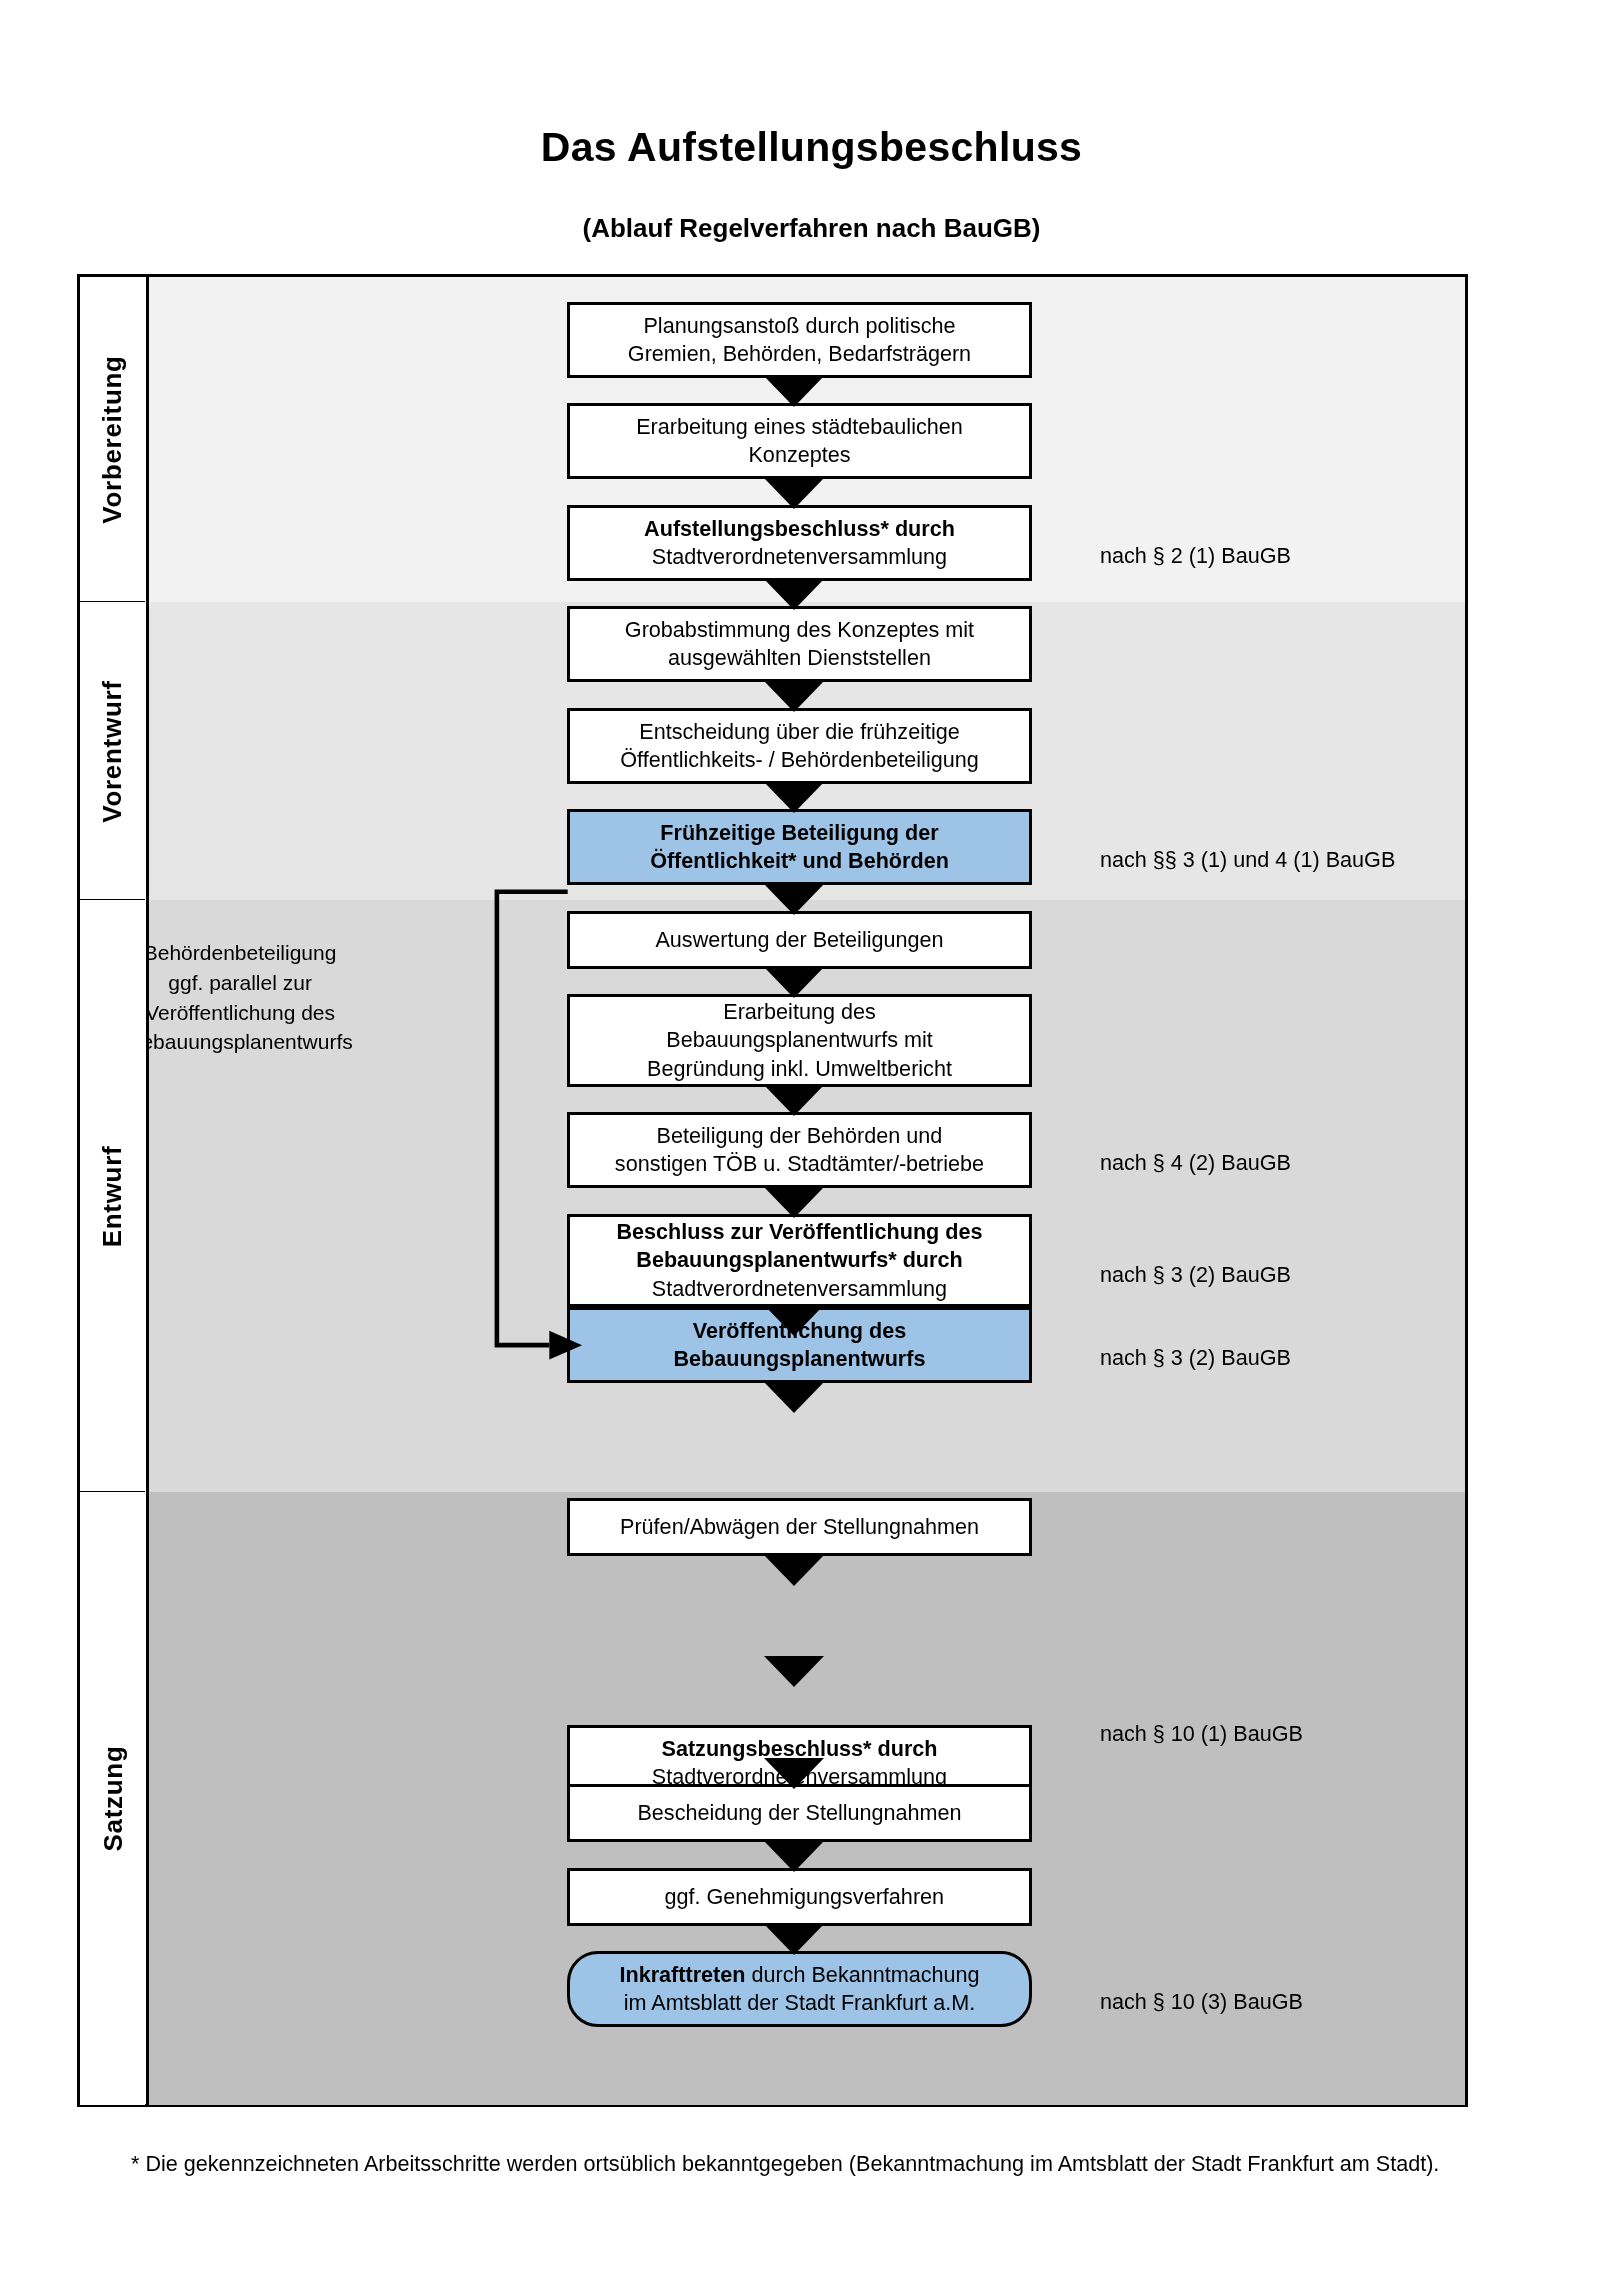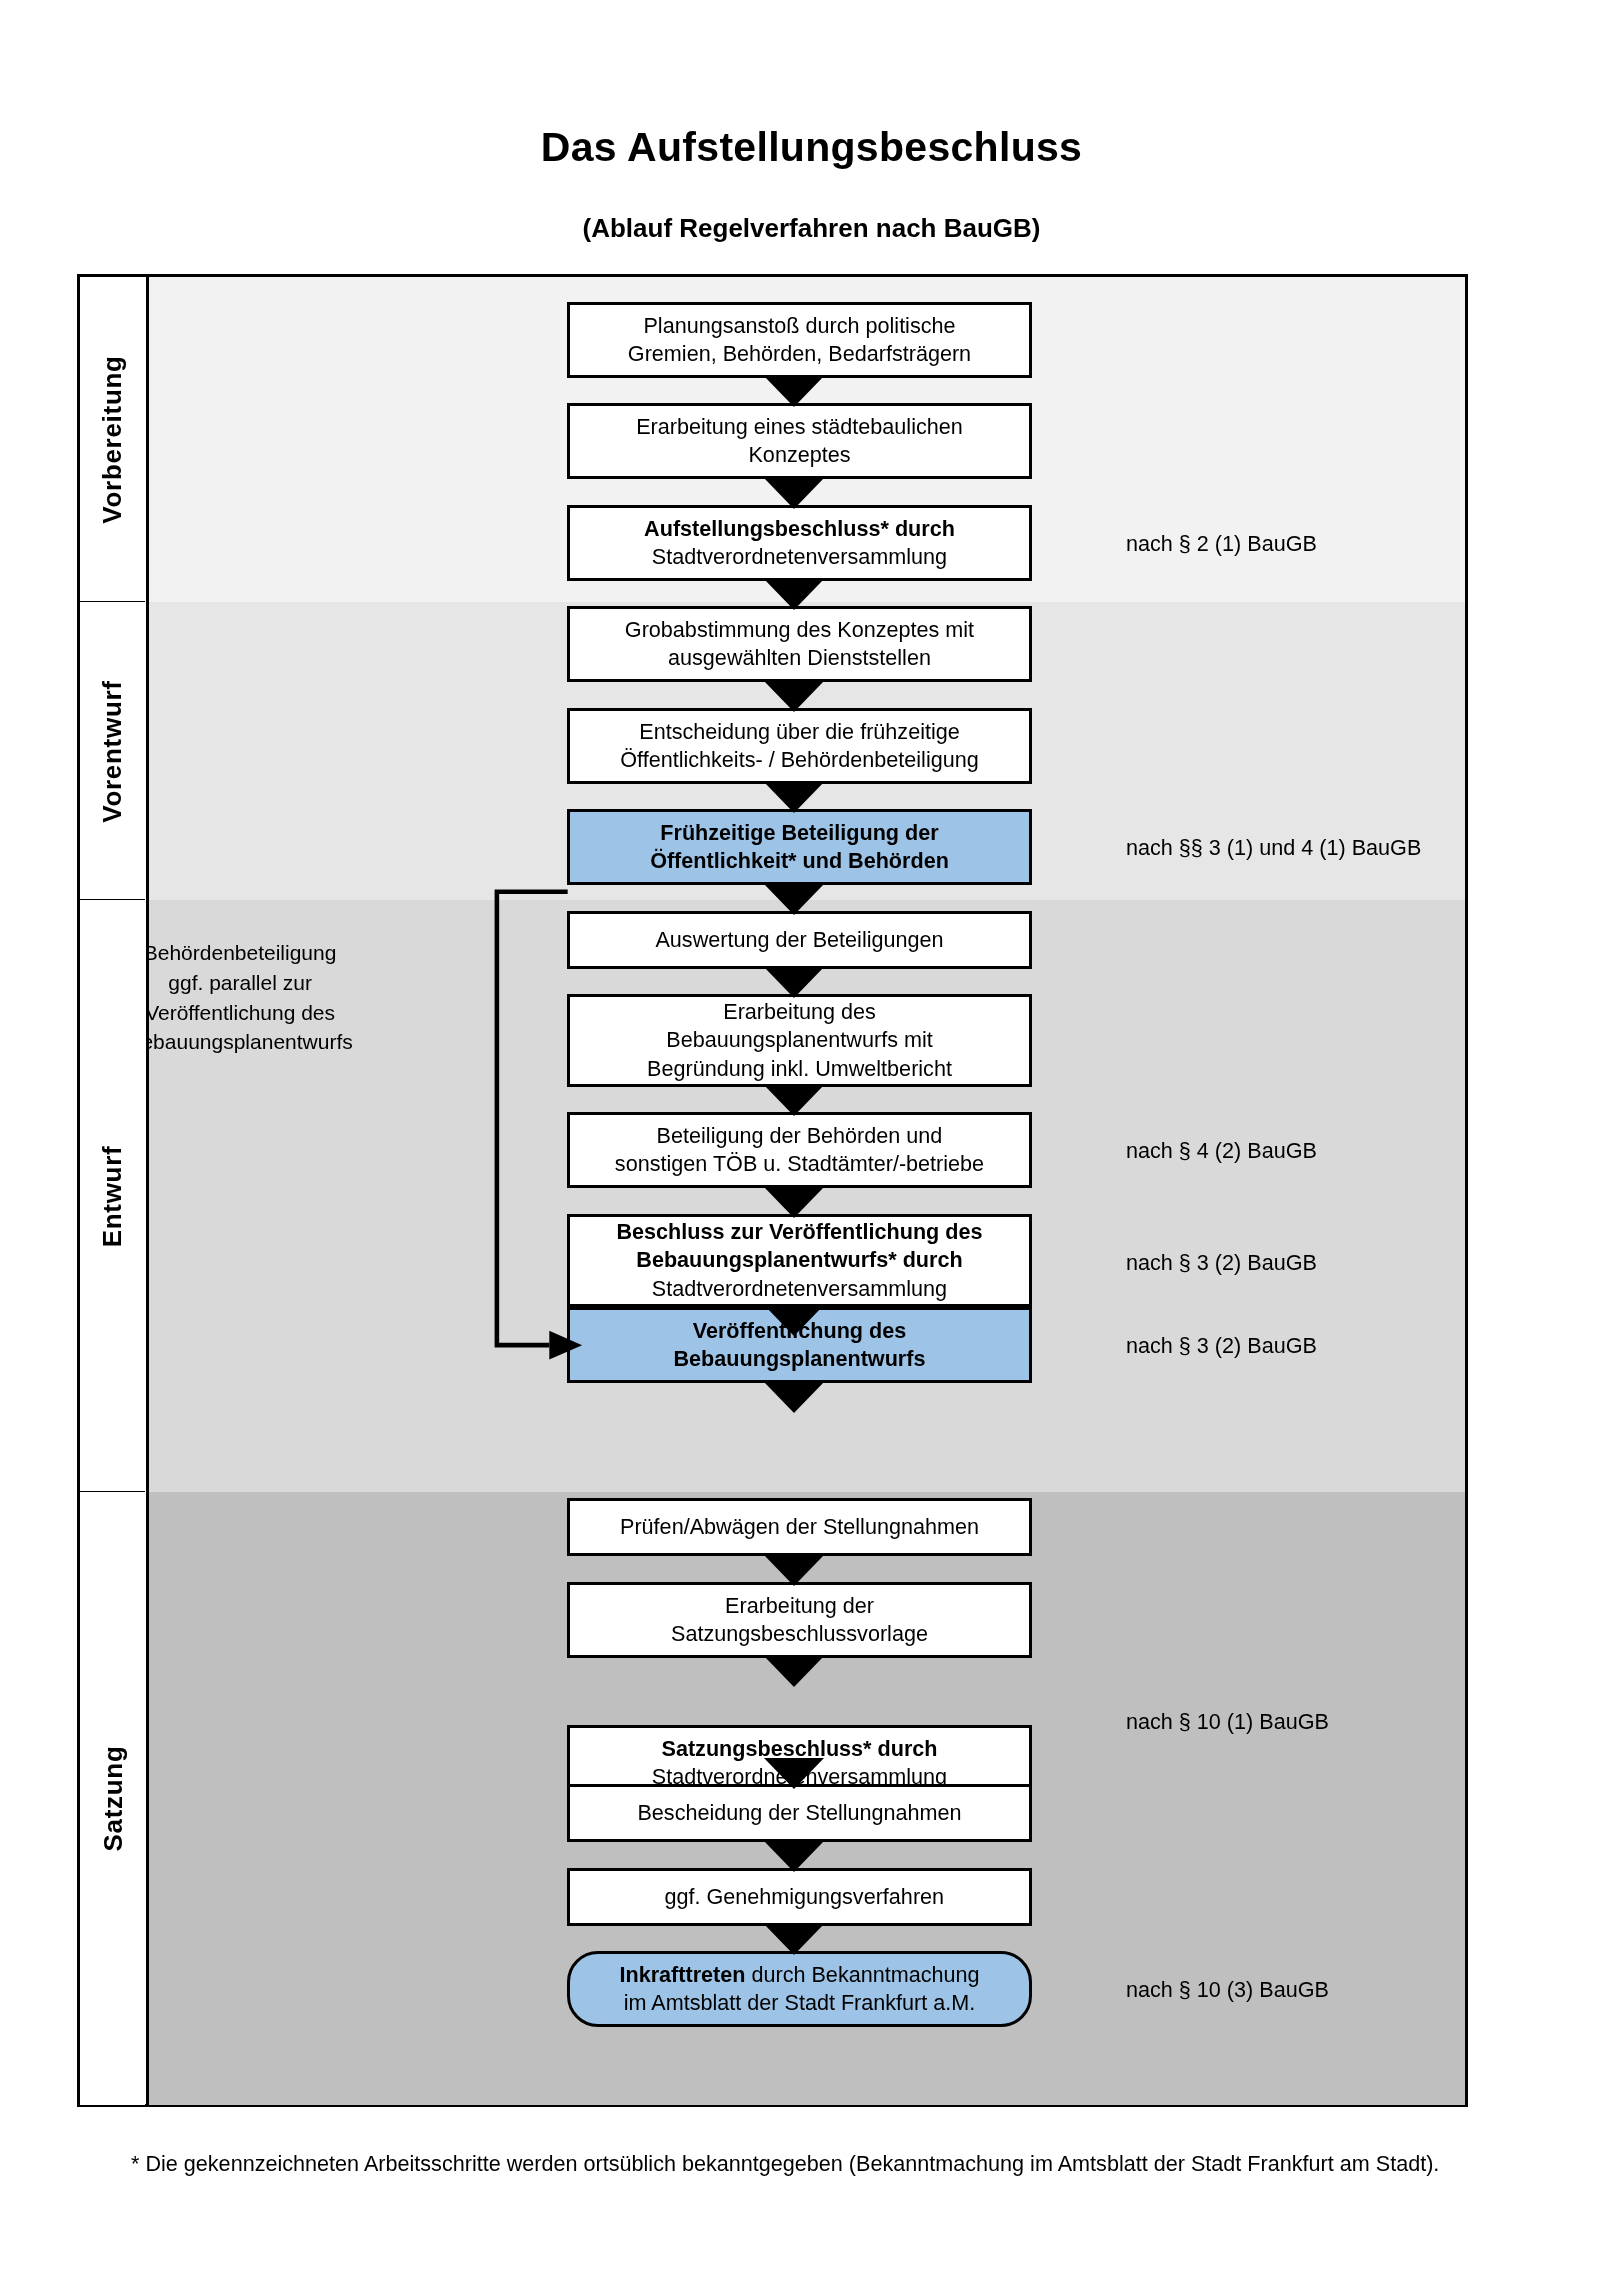--- a/index.html
+++ b/index.html
@@ -99,10 +99,11 @@
   
   .ref{
     position:absolute;
-    left:1046px;
+    left:1020px;
     font-size:21.6px;
     white-space:nowrap;
     z-index:4;
+    margin-top:12px;
   }
 
   

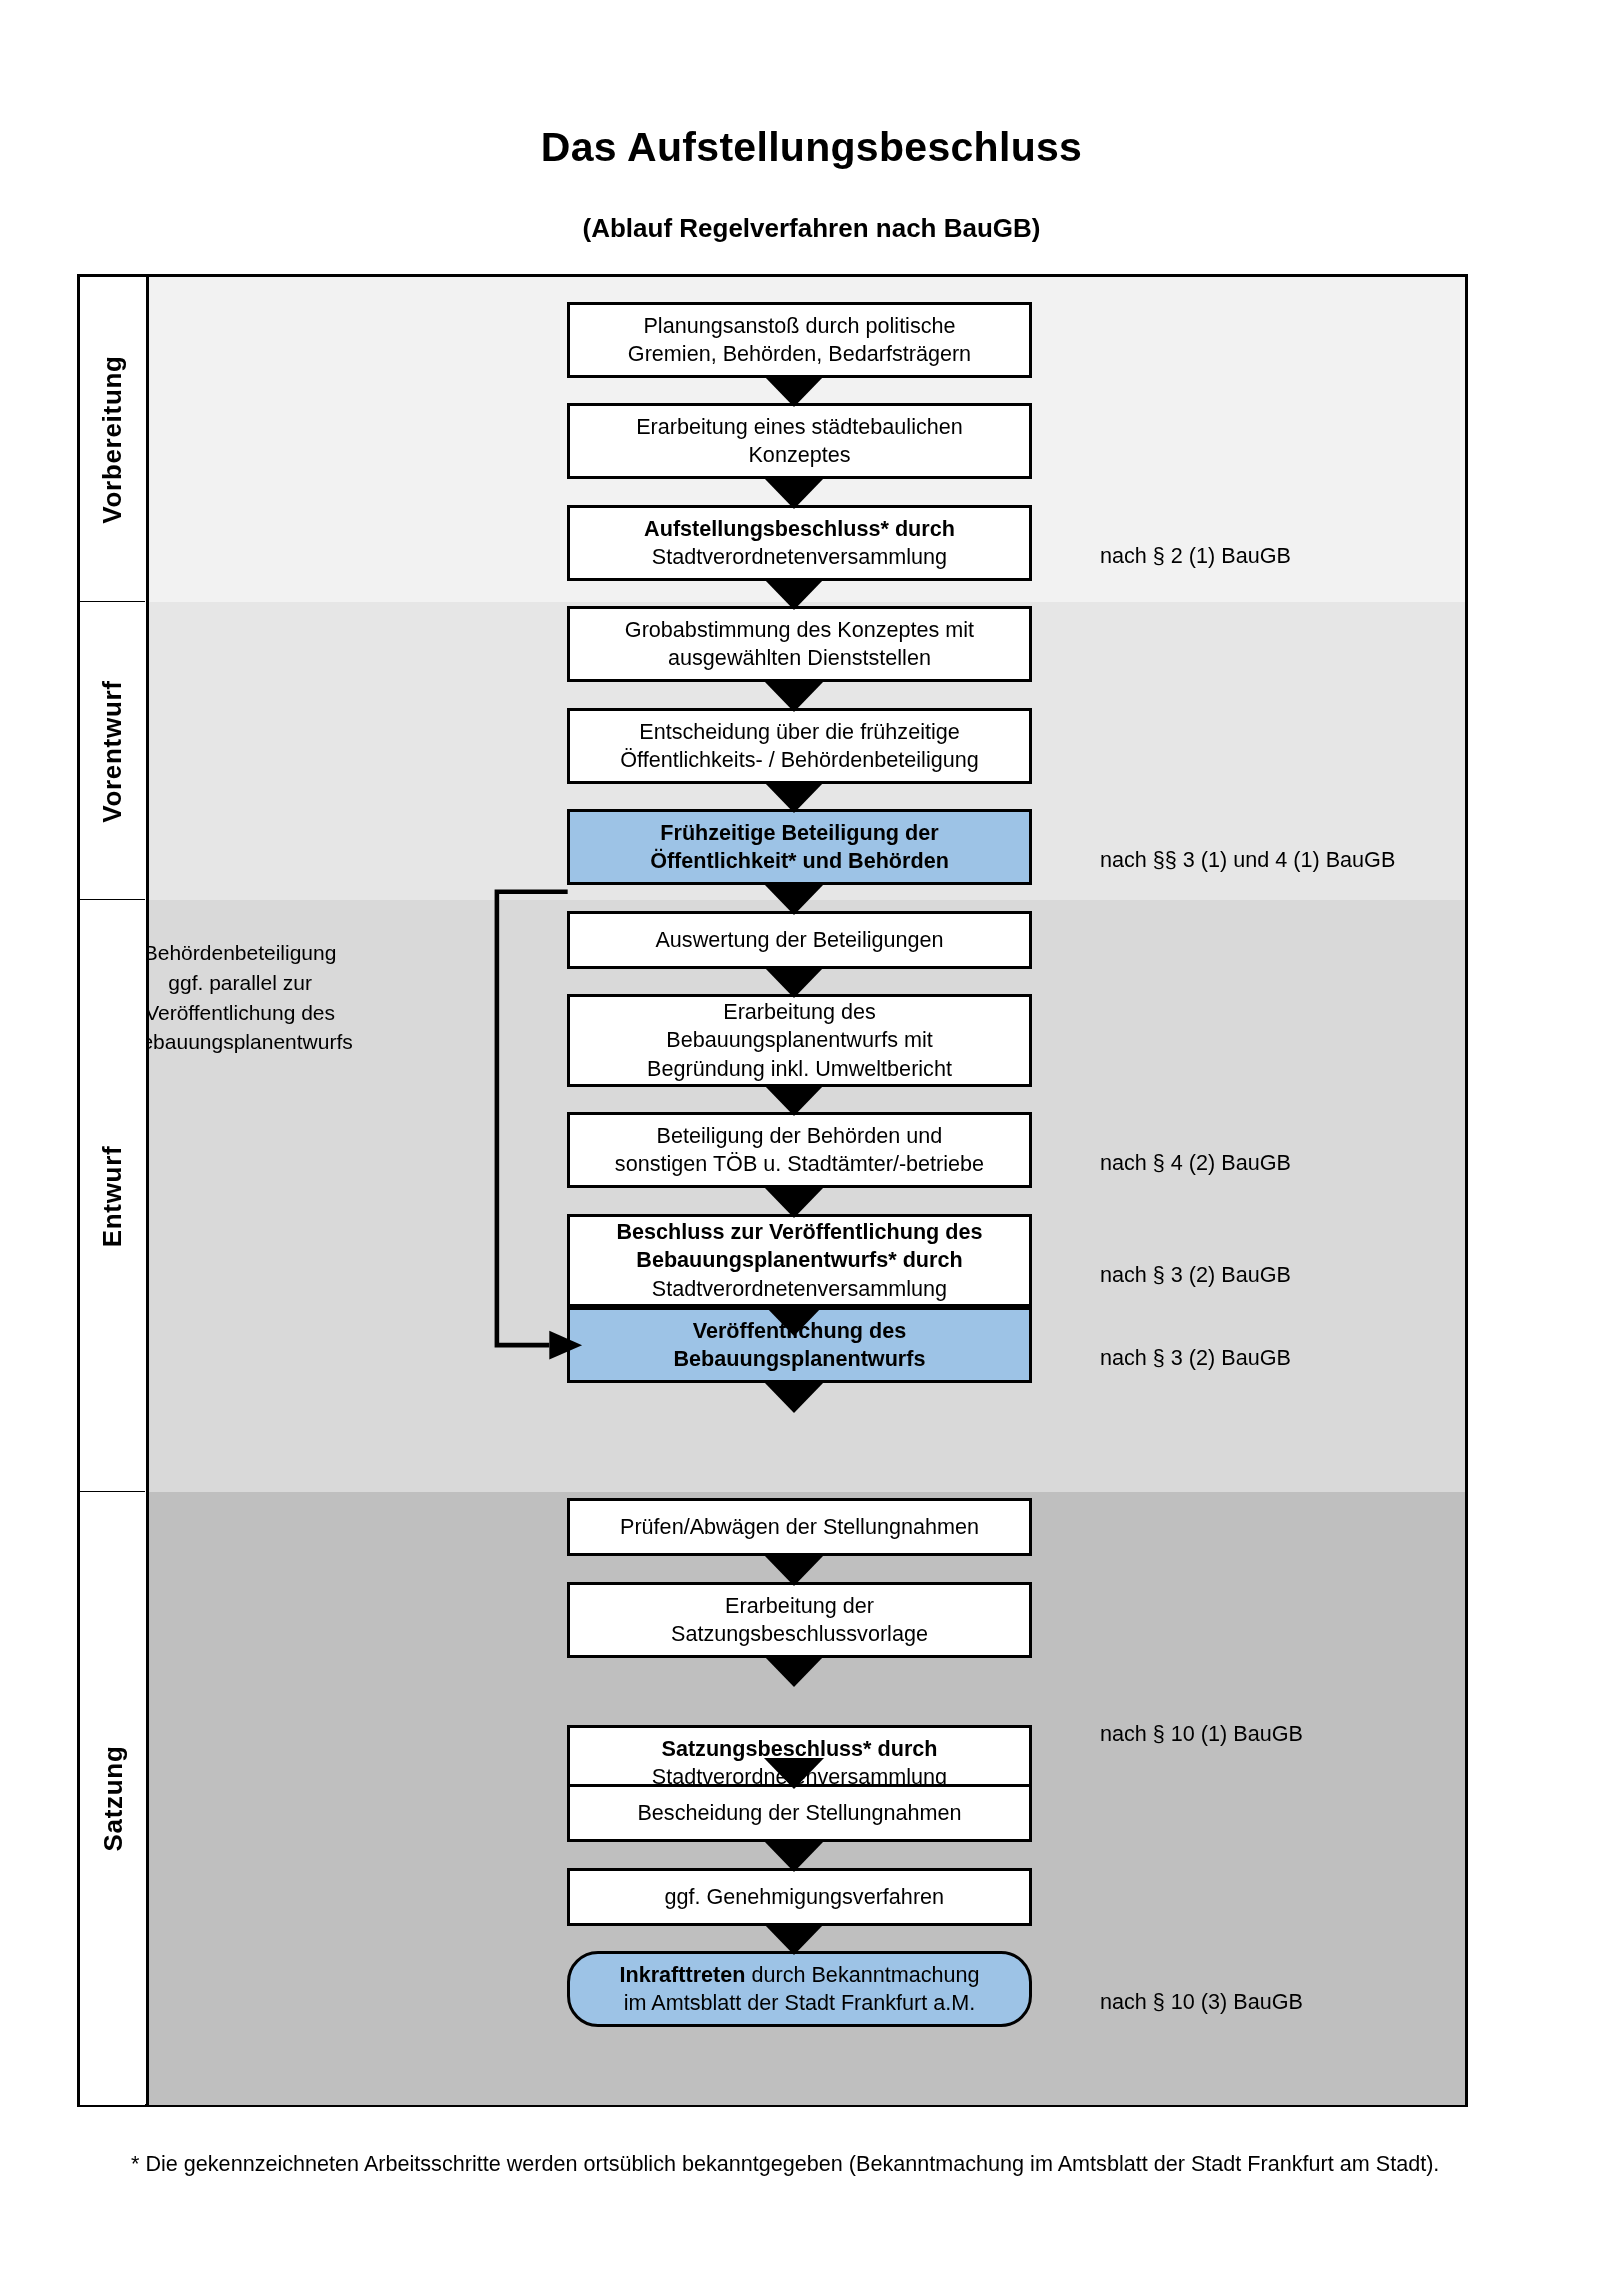--- a/index.html
+++ b/index.html
@@ -260,11 +260,6 @@
   </div>
   <div class="arrow" style="top:1278px;"></div>
 
-  <div class="pbox" style="top:1305px;height:76px;">
-    <span>
-      <span>Erarbeitung der</span><br><span>Satzungsbeschlussvorlage</span>
-    </span>
-  </div>
   <div class="arrow" style="top:1379px;"></div>
 
   <div class="pbox" style="top:1448px;height:76px;">

